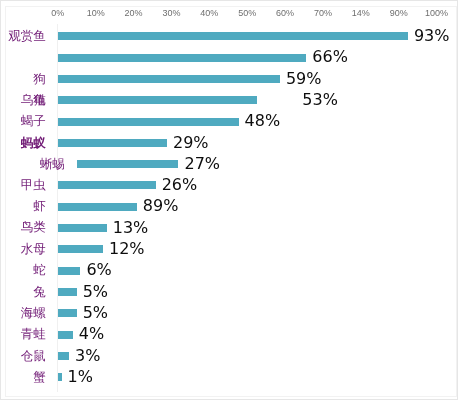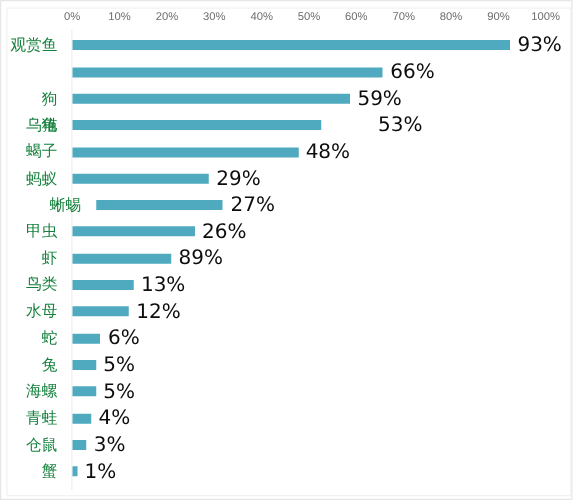--- a/index.html
+++ b/index.html
@@ -38,7 +38,7 @@
     <div class="tick" style="left: 247.2px;">50%</div>
     <div class="tick" style="left: 285.08px;">60%</div>
     <div class="tick" style="left: 322.96px;">70%</div>
-    <div class="tick" style="left: 360.84px;">80%</div>
+    <div class="tick" style="left: 360.84px;">14%</div>
     <div class="tick" style="left: 398.72px;">90%</div>
     <div class="tick" style="left: 436.6px;">100%</div>
   </div>

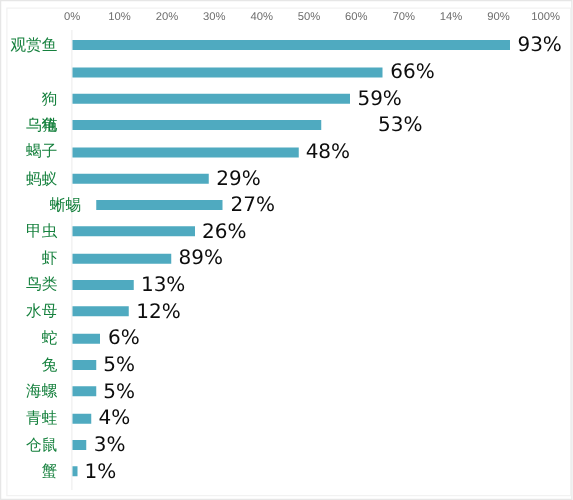--- a/index.html
+++ b/index.html
@@ -16,7 +16,7 @@
        transform:translateX(-50%);white-space:nowrap;}
   .row{position:absolute;left:0;width:458px;}
   .bar{position:absolute;left:57.8px;height:8px;background:#4FAAC0;}
-  .cat{position:absolute;right:412.2px;font-size:12.5px;line-height:16px;color:#15803d;
+  .cat{position:absolute;right:412.2px;font-size:12.5px;line-height:16px;color:#701a75;
        white-space:nowrap;text-align:right;}
   .val{position:absolute;font-size:16px;line-height:14px;color:#0d0d0d;white-space:nowrap;
        font-family:"DejaVu Sans",sans-serif;}

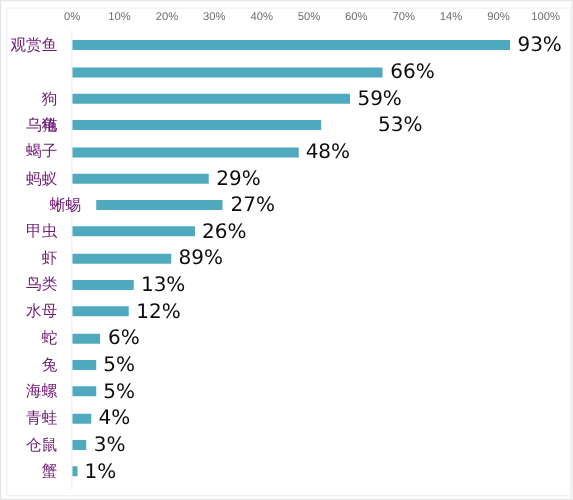--- a/index.html
+++ b/index.html
@@ -70,7 +70,7 @@
       <div class="val" style="left: 244.52px; top: 3.65588px;">48%</div>
     </div>
     <div class="row" style="top: 131.909px; height: 21.3118px;">
-      <div class="cat" style="top: 2.65588px;">蚂蚁</div>
+      <div class="cat" style="top: 2.65588px; font-weight: bold;">蚂蚁</div>
       <div class="bar" style="width: 109.185px; top: 7.09118px; background: rgb(79, 170, 192);"></div>
       <div class="val" style="left: 172.985px; top: 3.65588px;">29%</div>
     </div>

